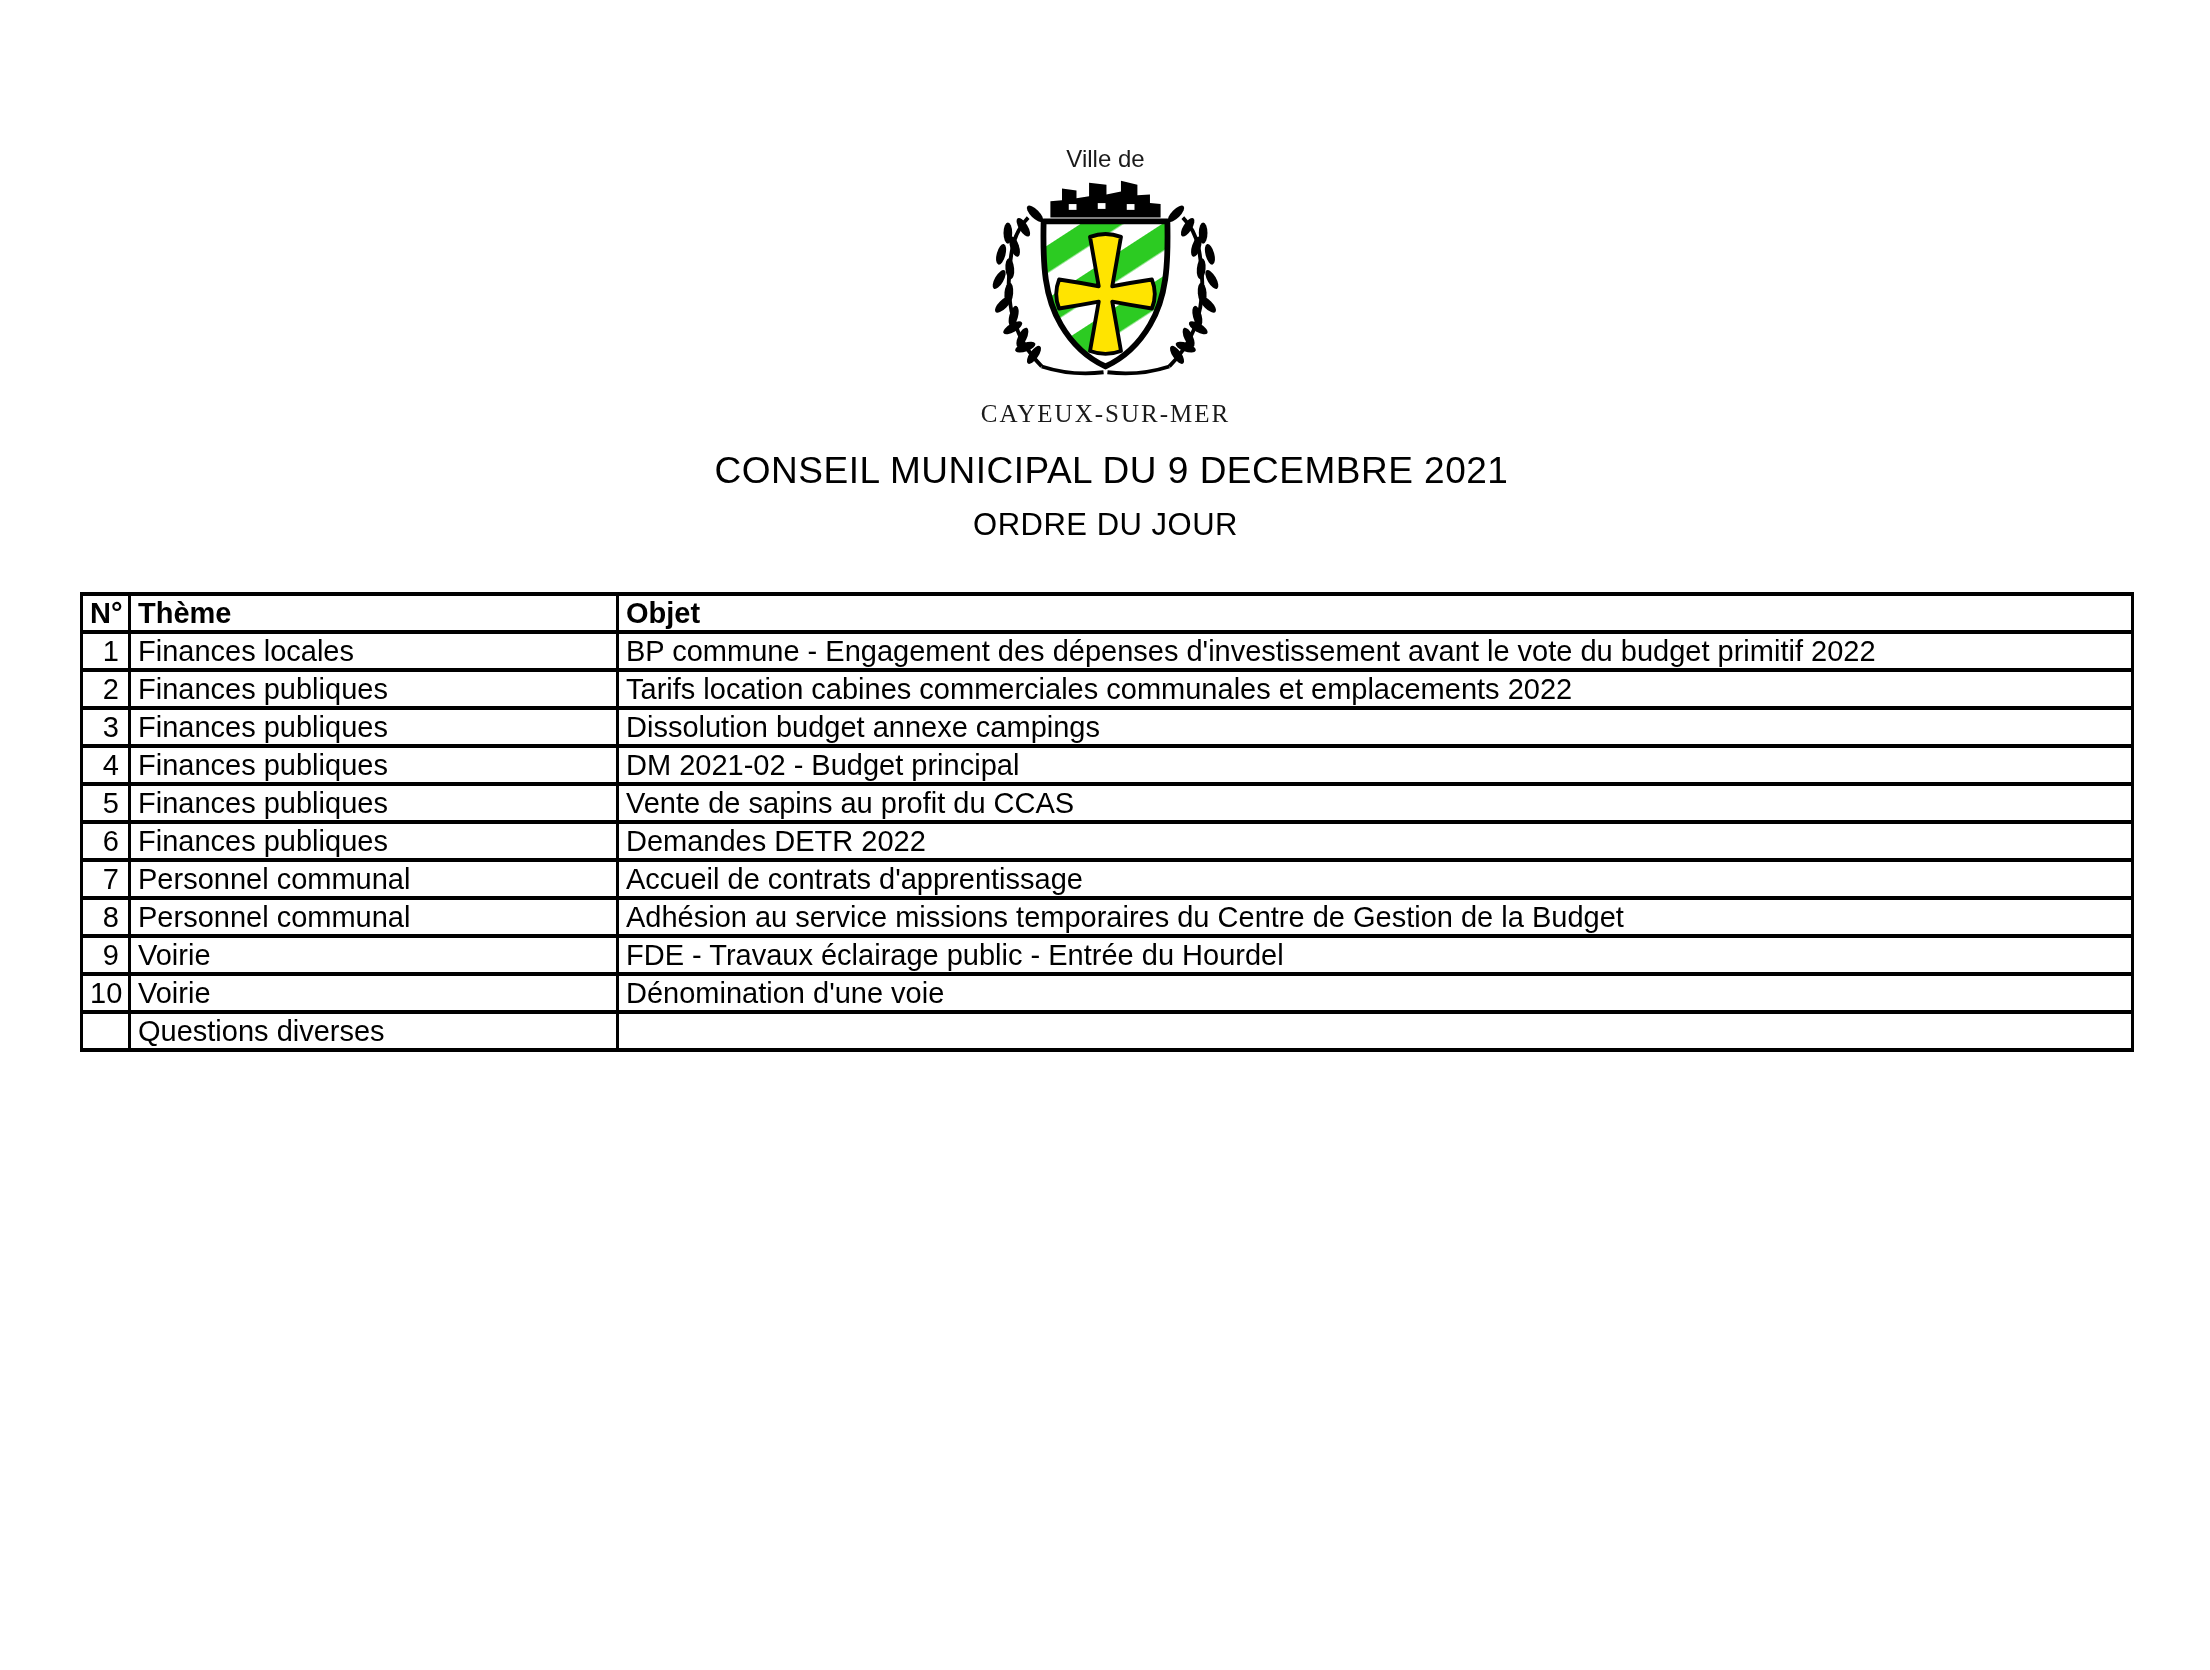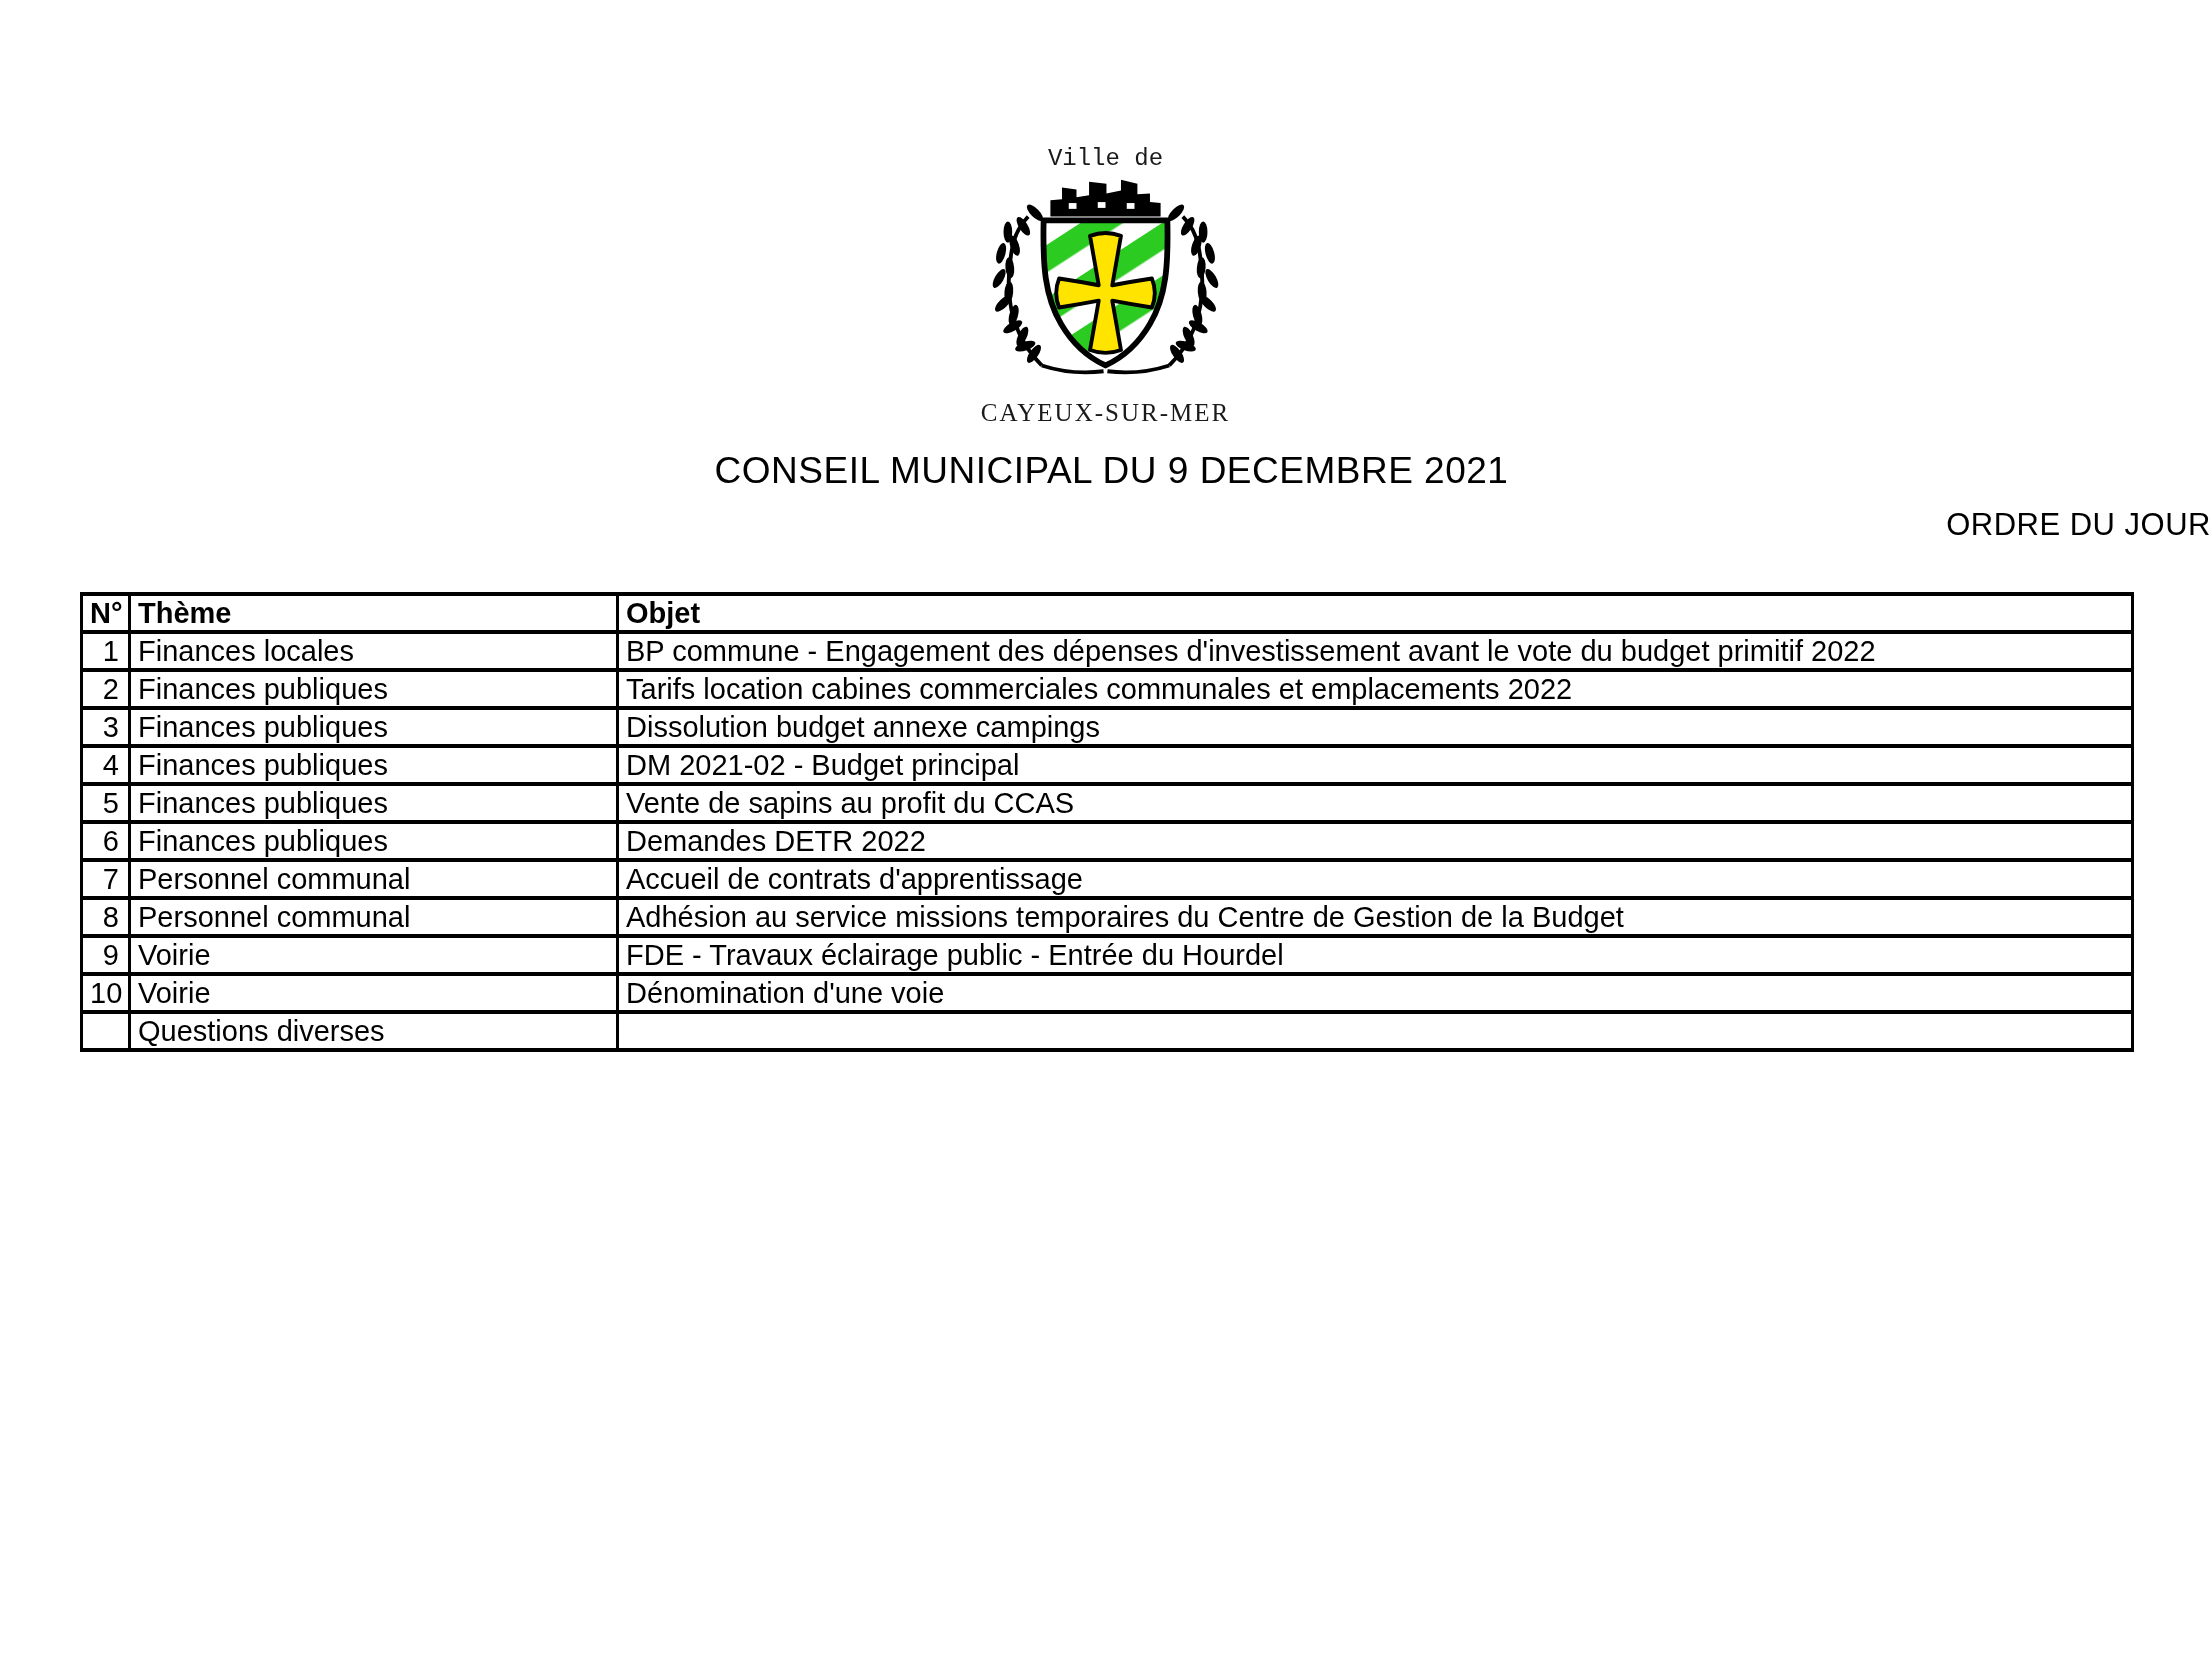--- a/index.html
+++ b/index.html
@@ -20,7 +20,7 @@
     display: flex; flex-direction: column; align-items: center;
   }
   .logo-top-label {
-    font-family: Liberation Mono, monospace;
+    font-family: Liberation Sans, sans-serif;
     font-size: 24px; color: #1a1a1a; margin-bottom: 4px;
   }
   .logo-art { width: 263px; height: 203px; display: block; }

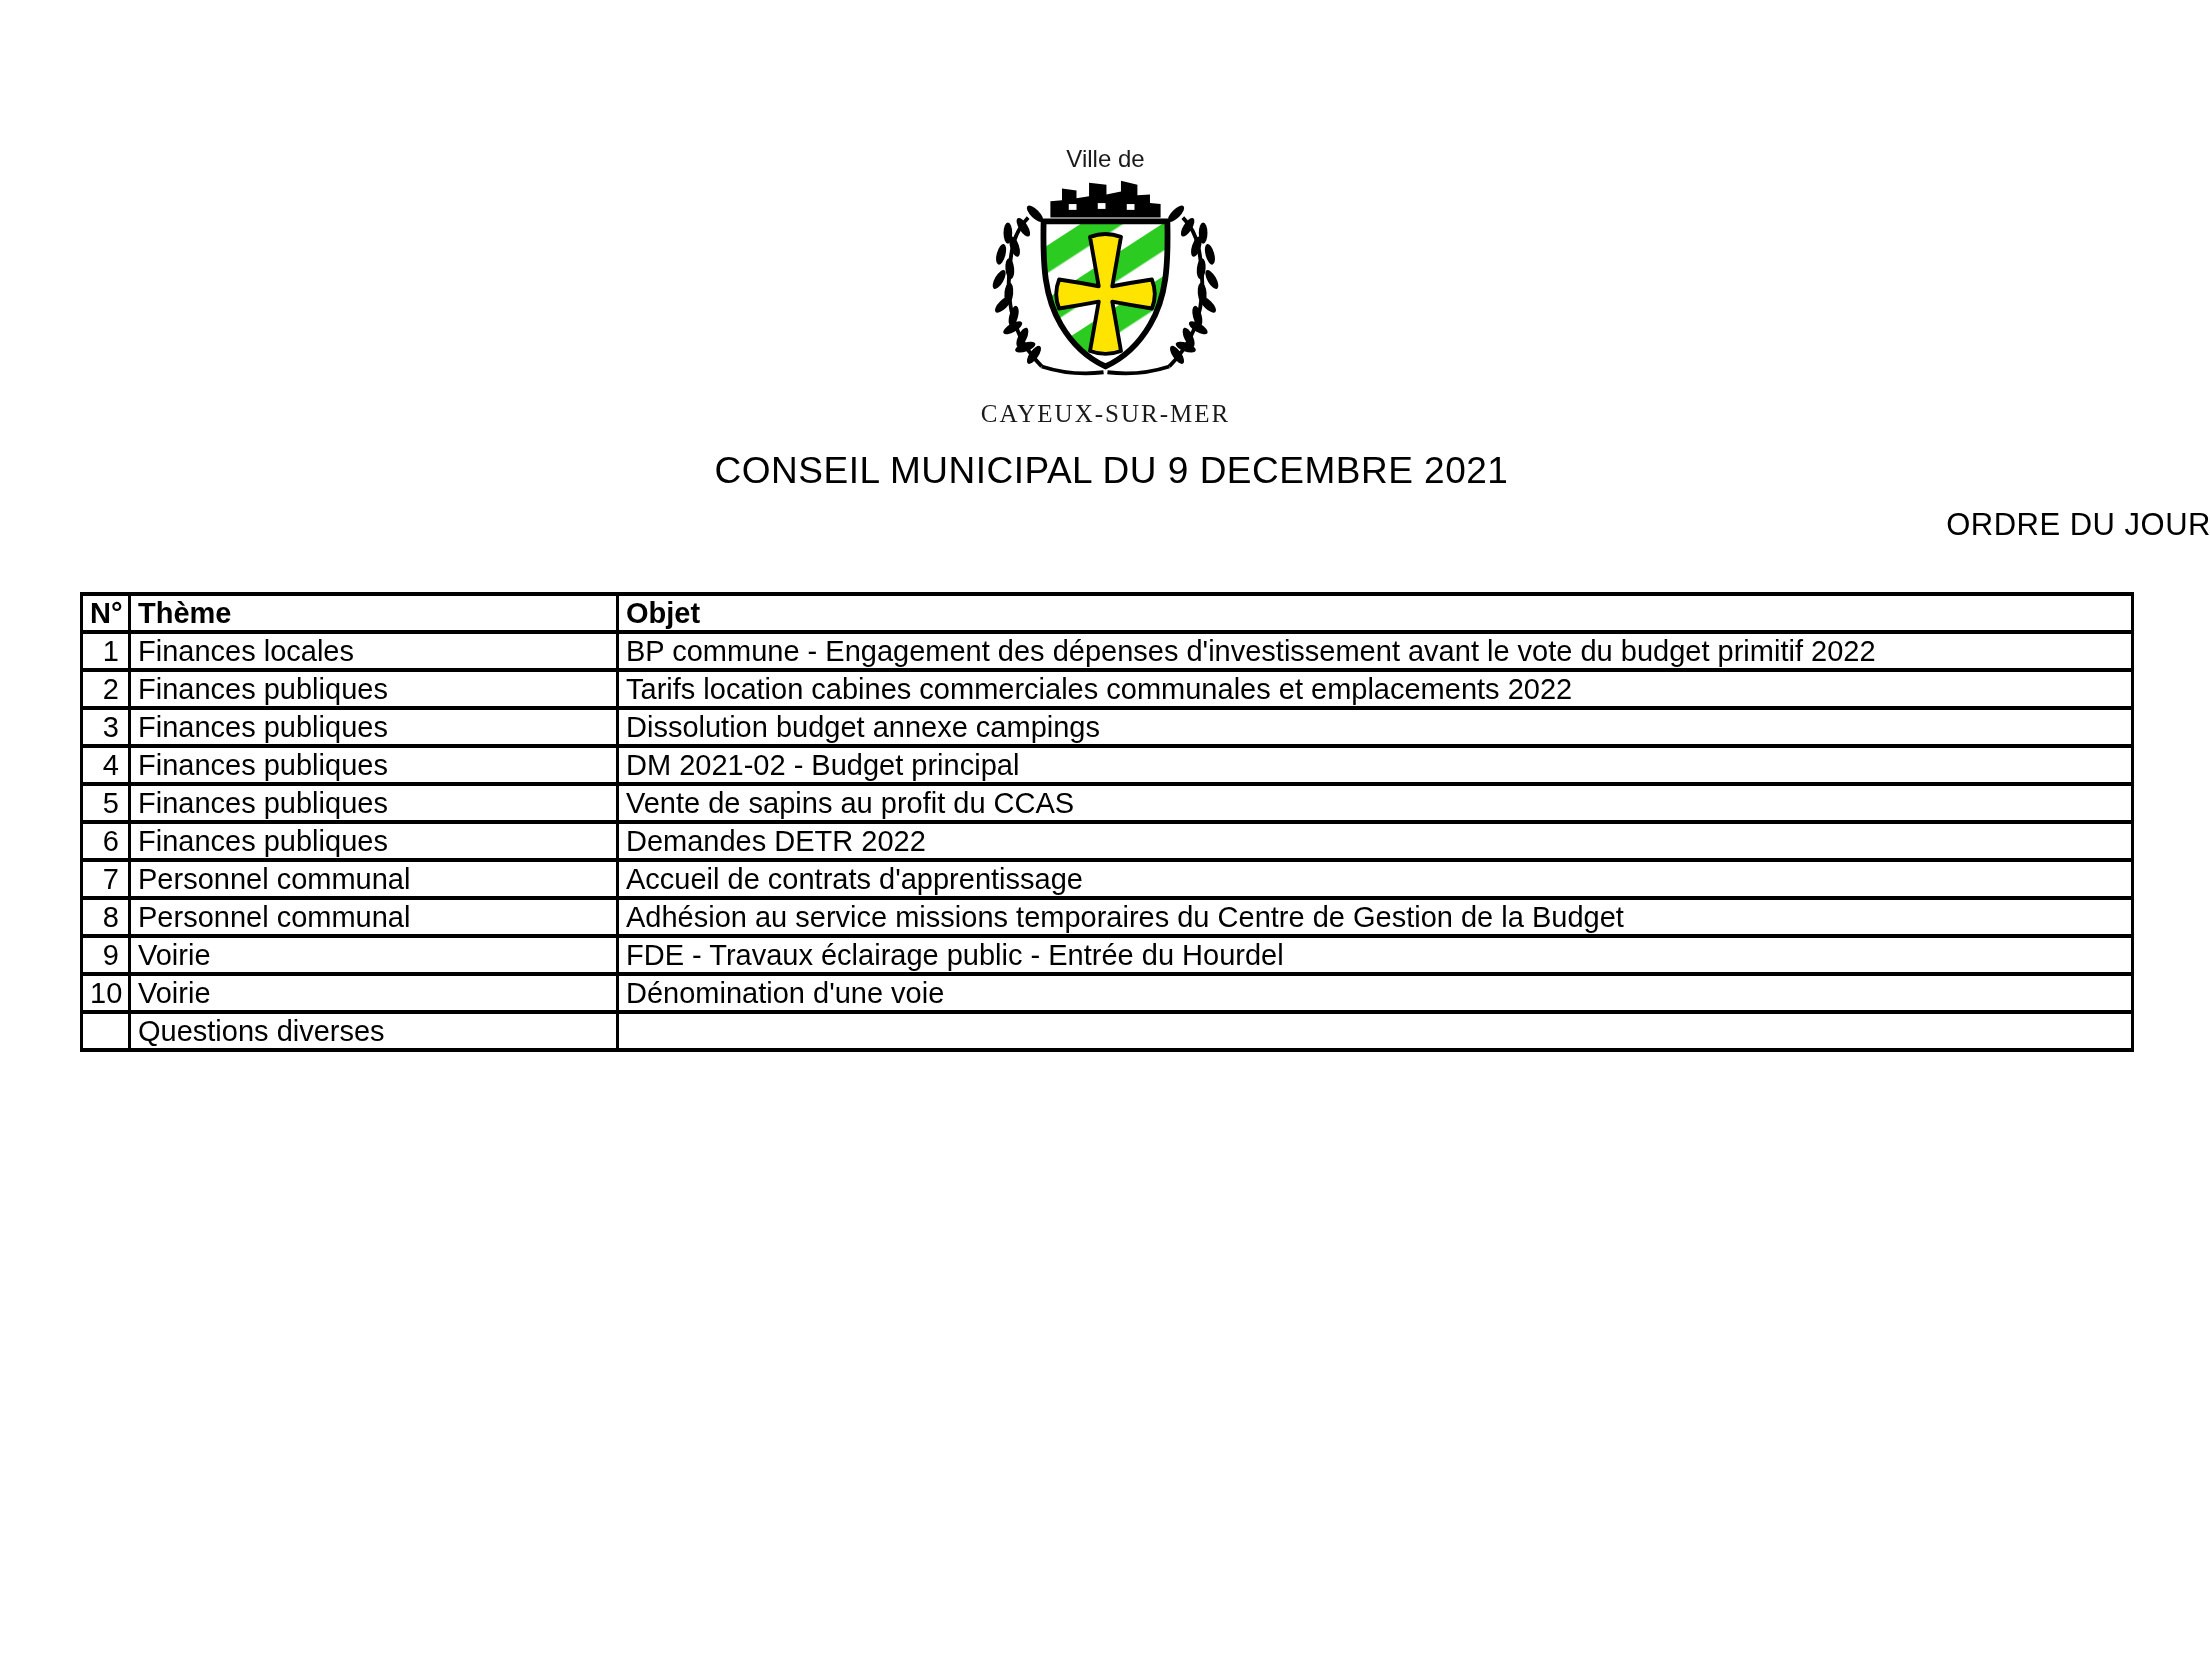--- a/index.html
+++ b/index.html
@@ -36,7 +36,7 @@
   }
   .doc-subtitle {
     position: absolute; left: 0; right: 0; top: 507px;
-    text-align: right; font-size: 31px; letter-spacing: 0.5px;
+    text-align: center; font-size: 31px; letter-spacing: 0.5px;
   }
 
   

